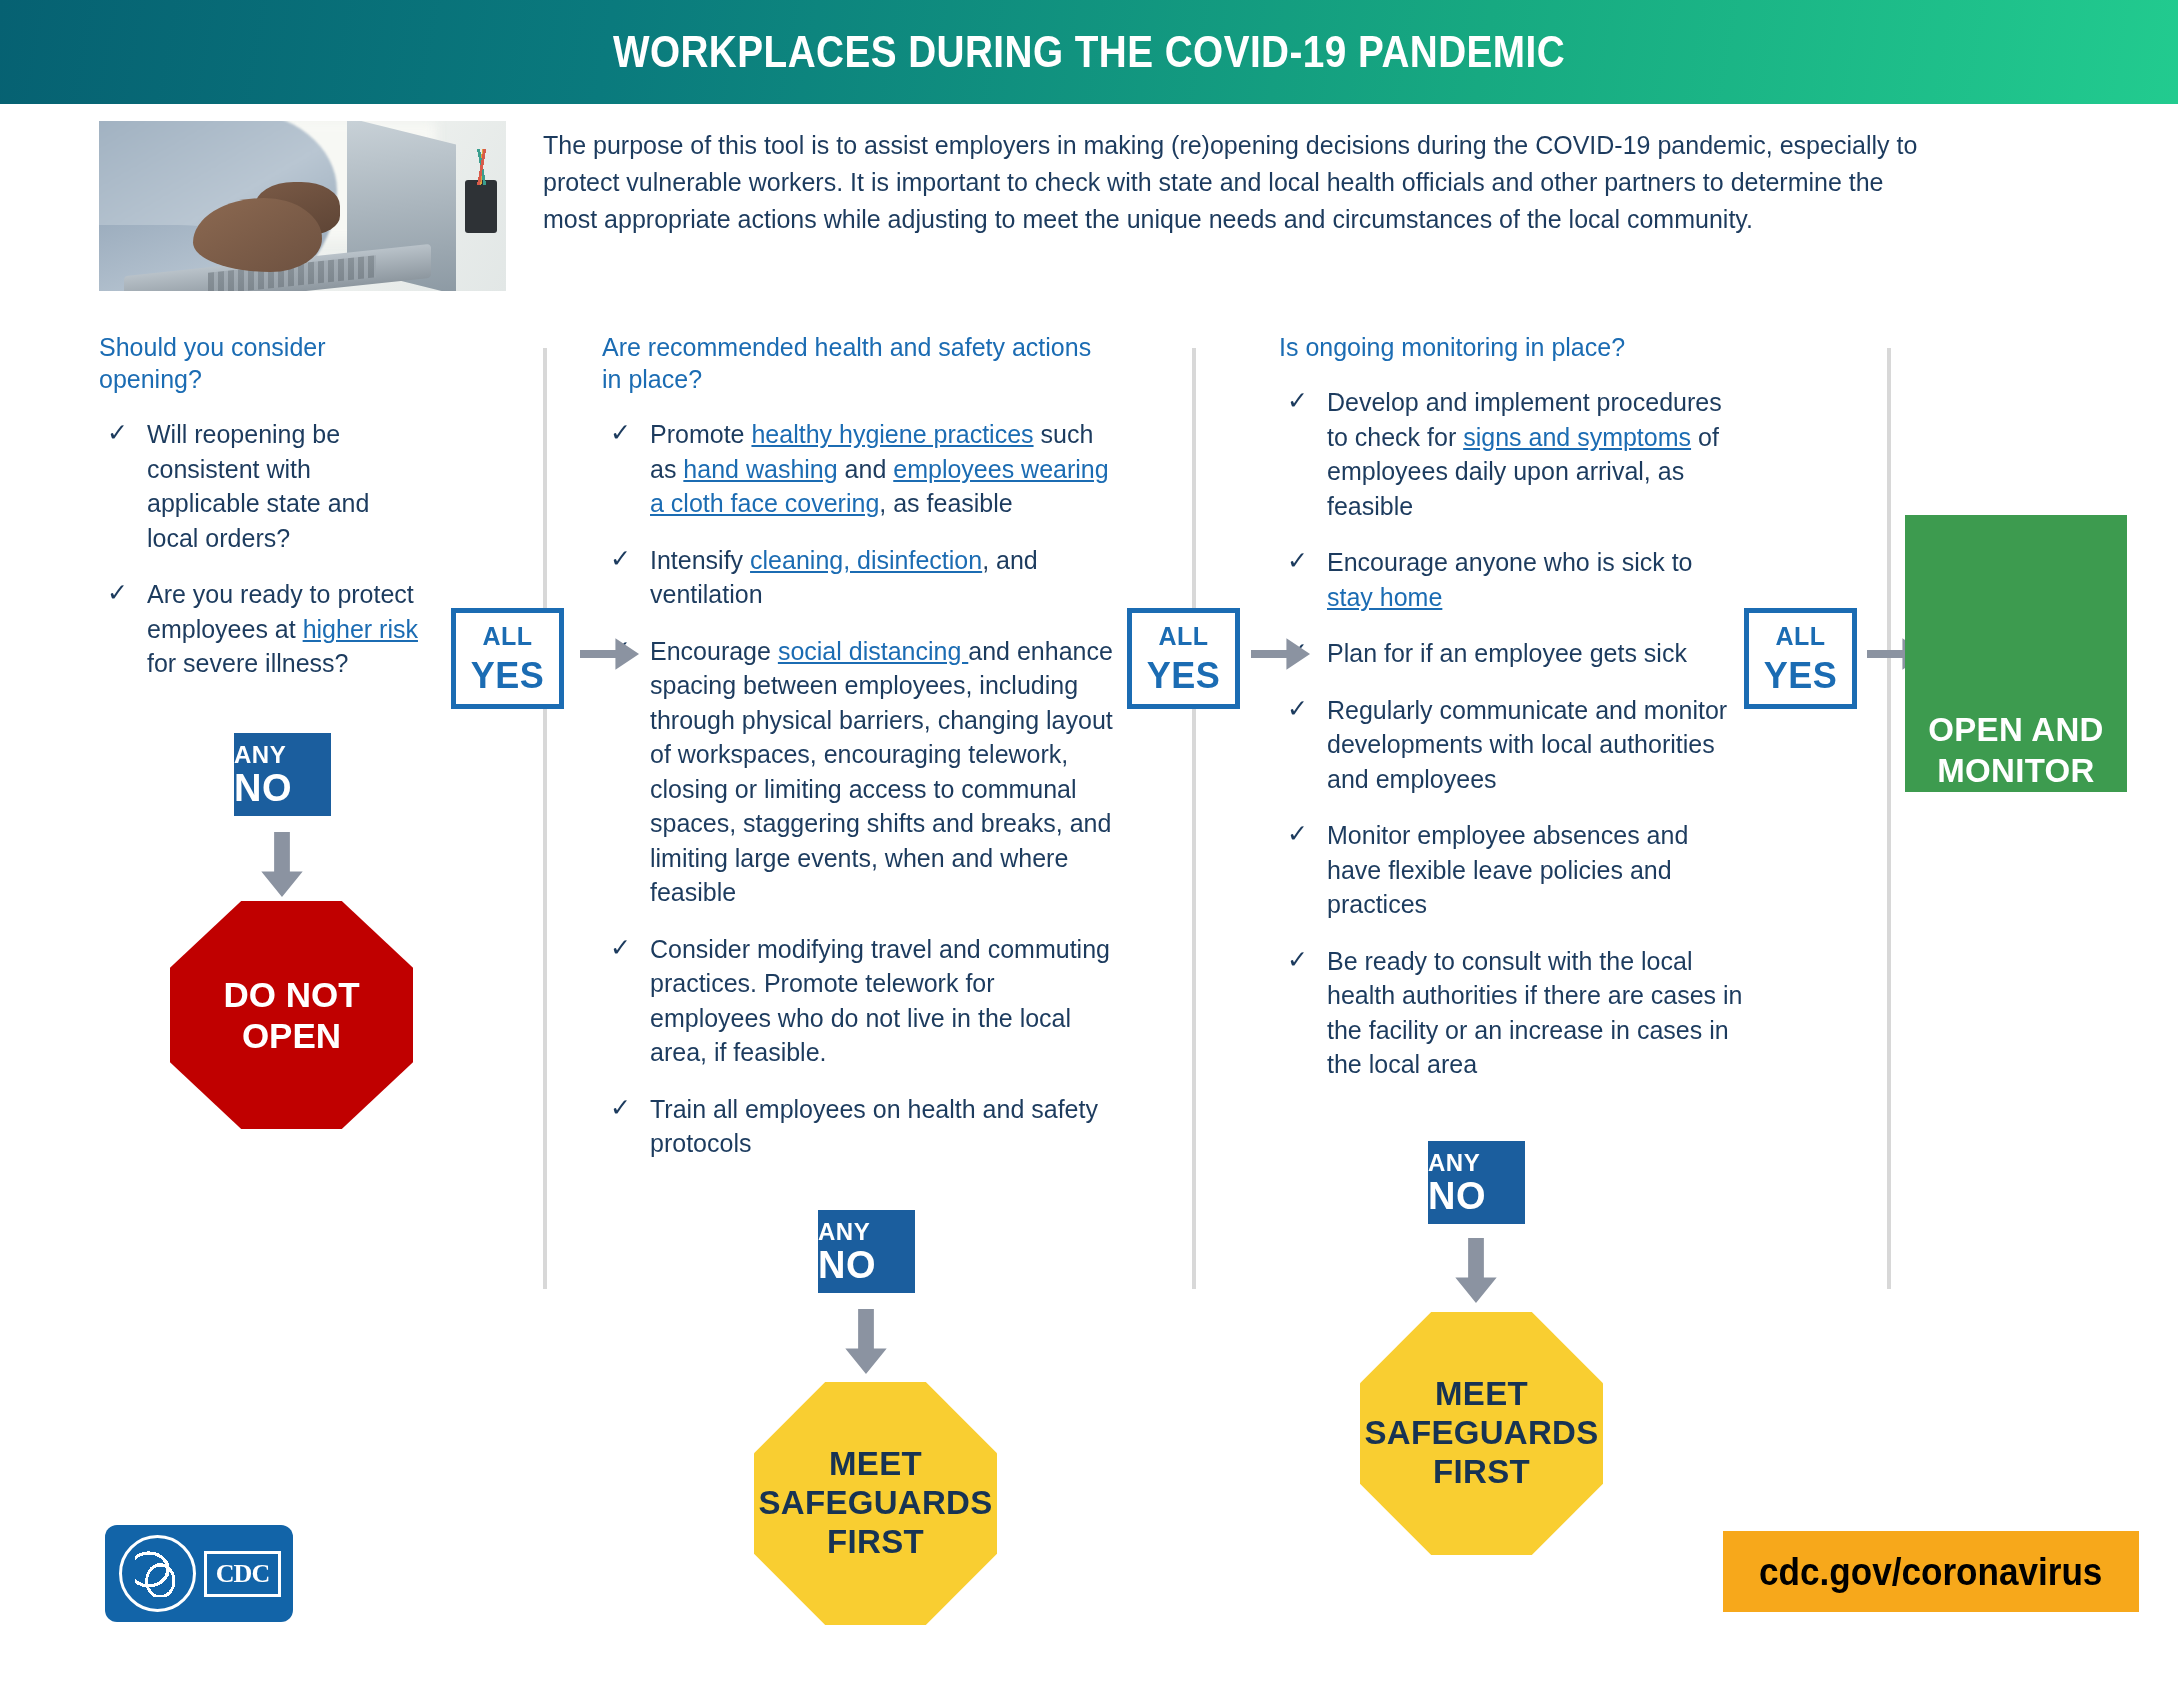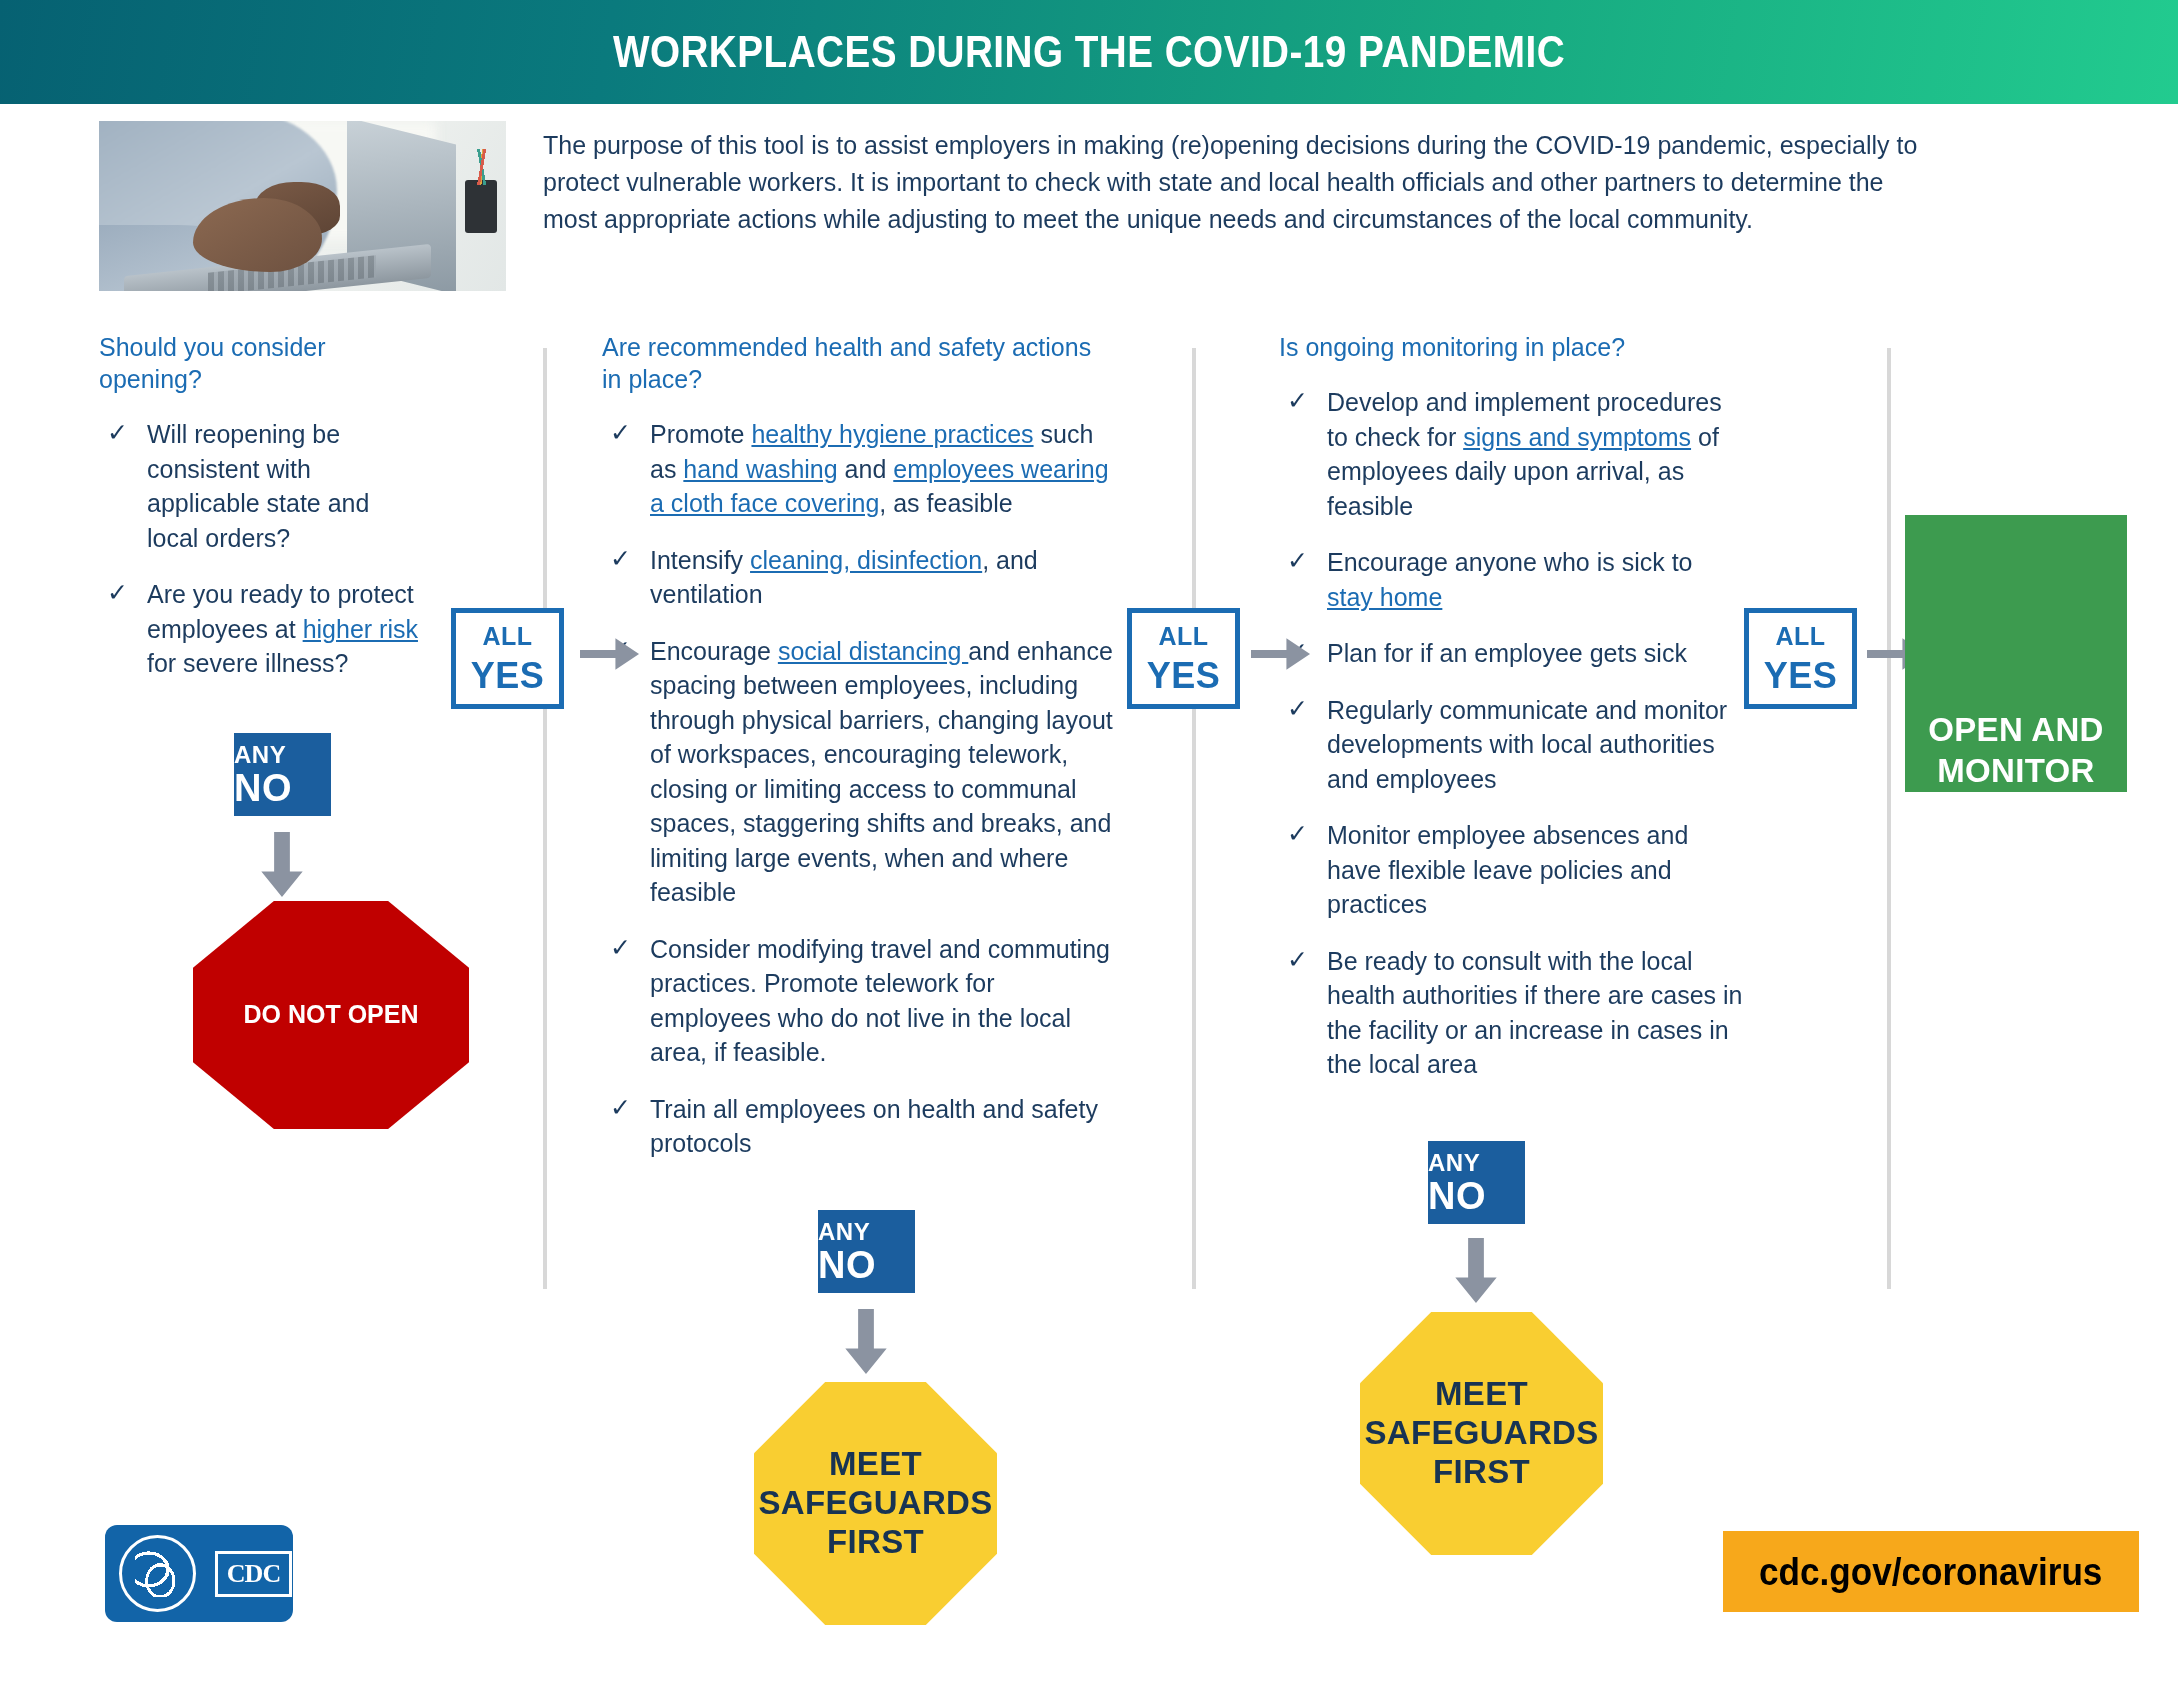--- a/index.html
+++ b/index.html
@@ -112,7 +112,7 @@
     font-weight:bold;line-height:1.18;
   }
   .stop-red{
-    left:170px;top:901px;width:276px;height:228px;background:#c00000;color:#ffffff;font-size:25px;margin-left:23px;
+    left:170px;top:901px;width:243px;height:228px;background:#c00000;color:#ffffff;font-size:35px;
   }
   .oct-yellow{
     background:#f9ce31;color:#173353;font-size:33px;letter-spacing:0.3px;

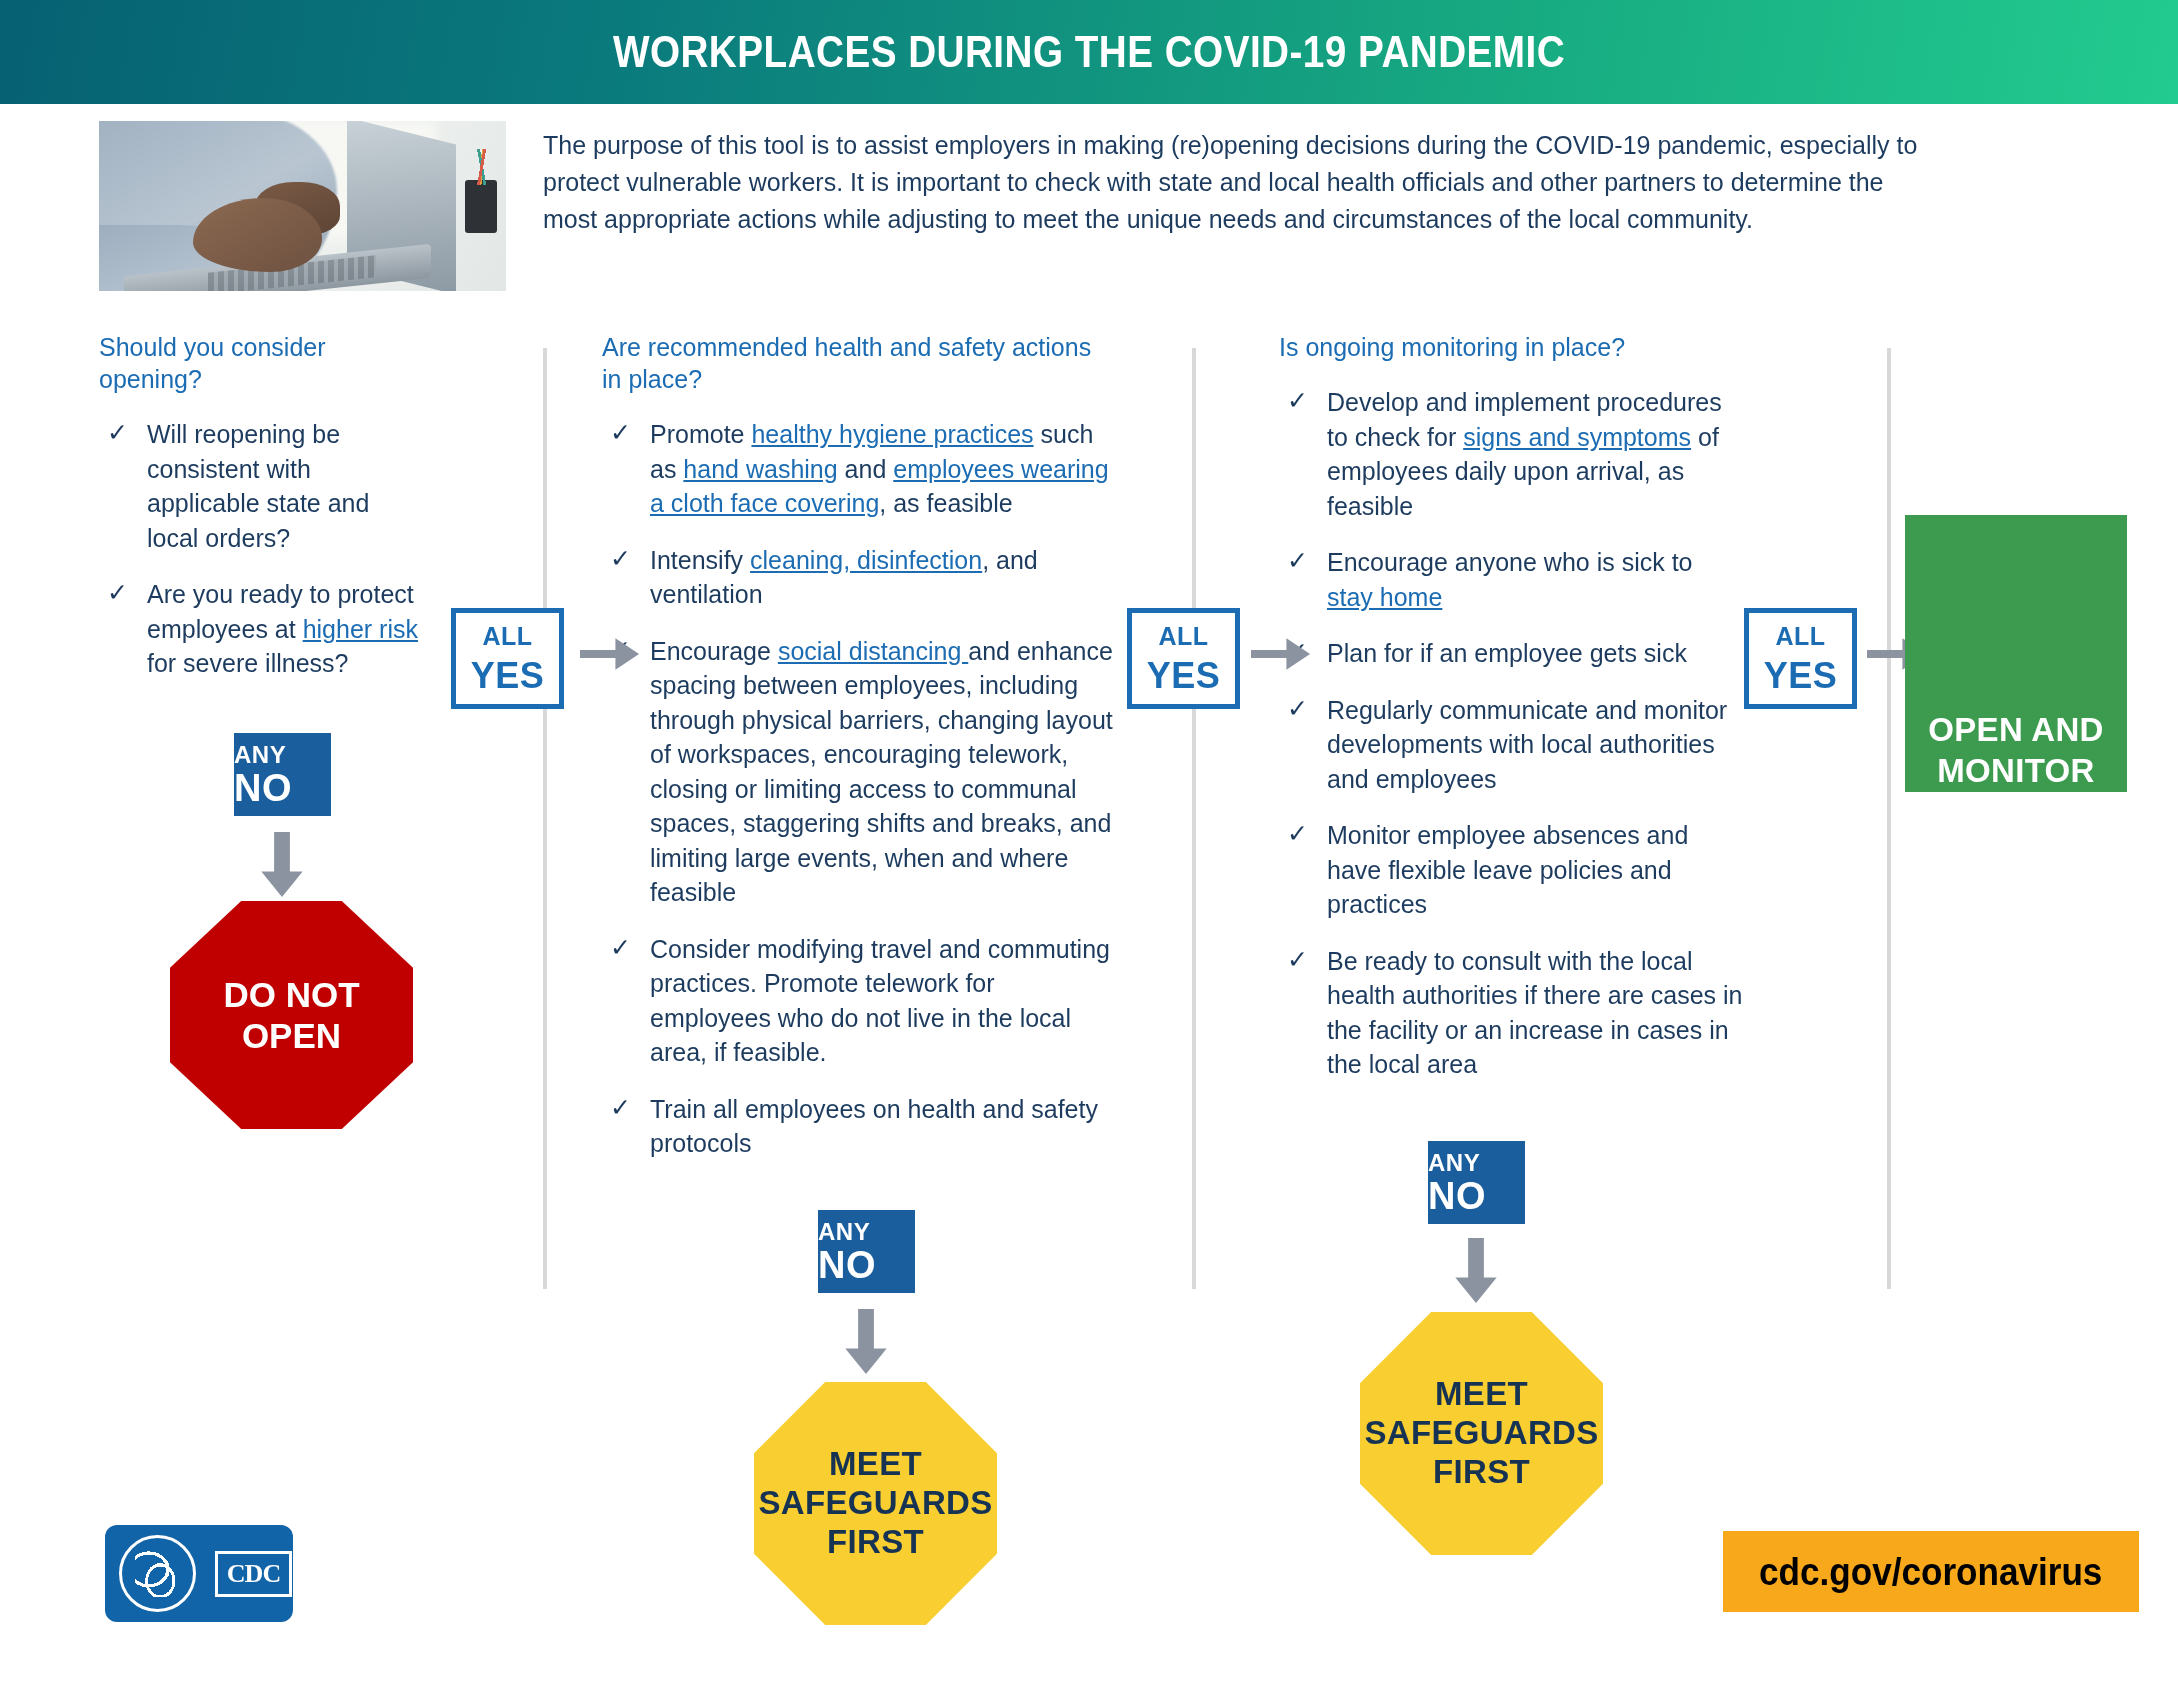--- a/index.html
+++ b/index.html
@@ -146,7 +146,6 @@
     display:flex;align-items:center;justify-content:center;
     color:#ffffff;font-weight:bold;font-size:26px;letter-spacing:-1px;
     font-family:"Liberation Serif",serif;
-    margin-left:11px;
   }
   .url-badge{
     position:absolute;left:1723px;top:1531px;width:416px;height:81px;

